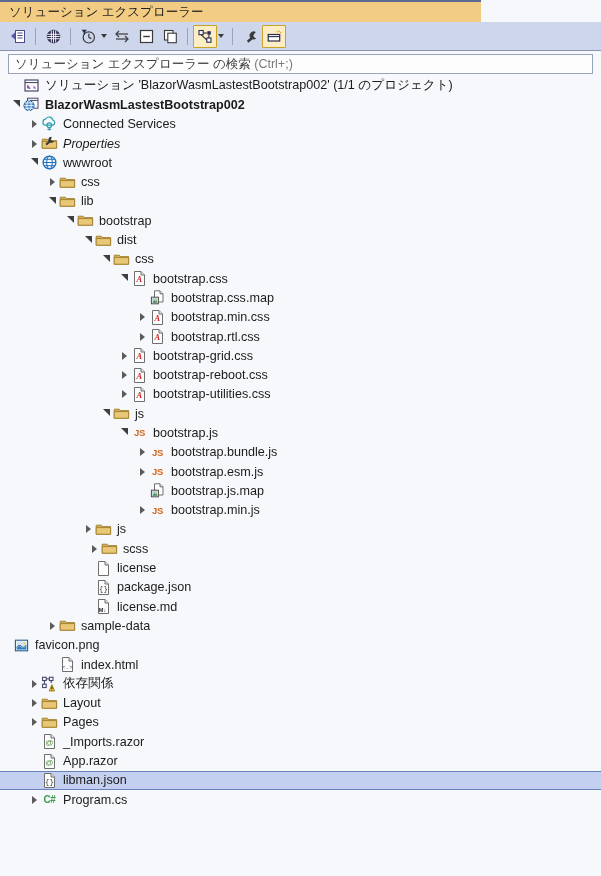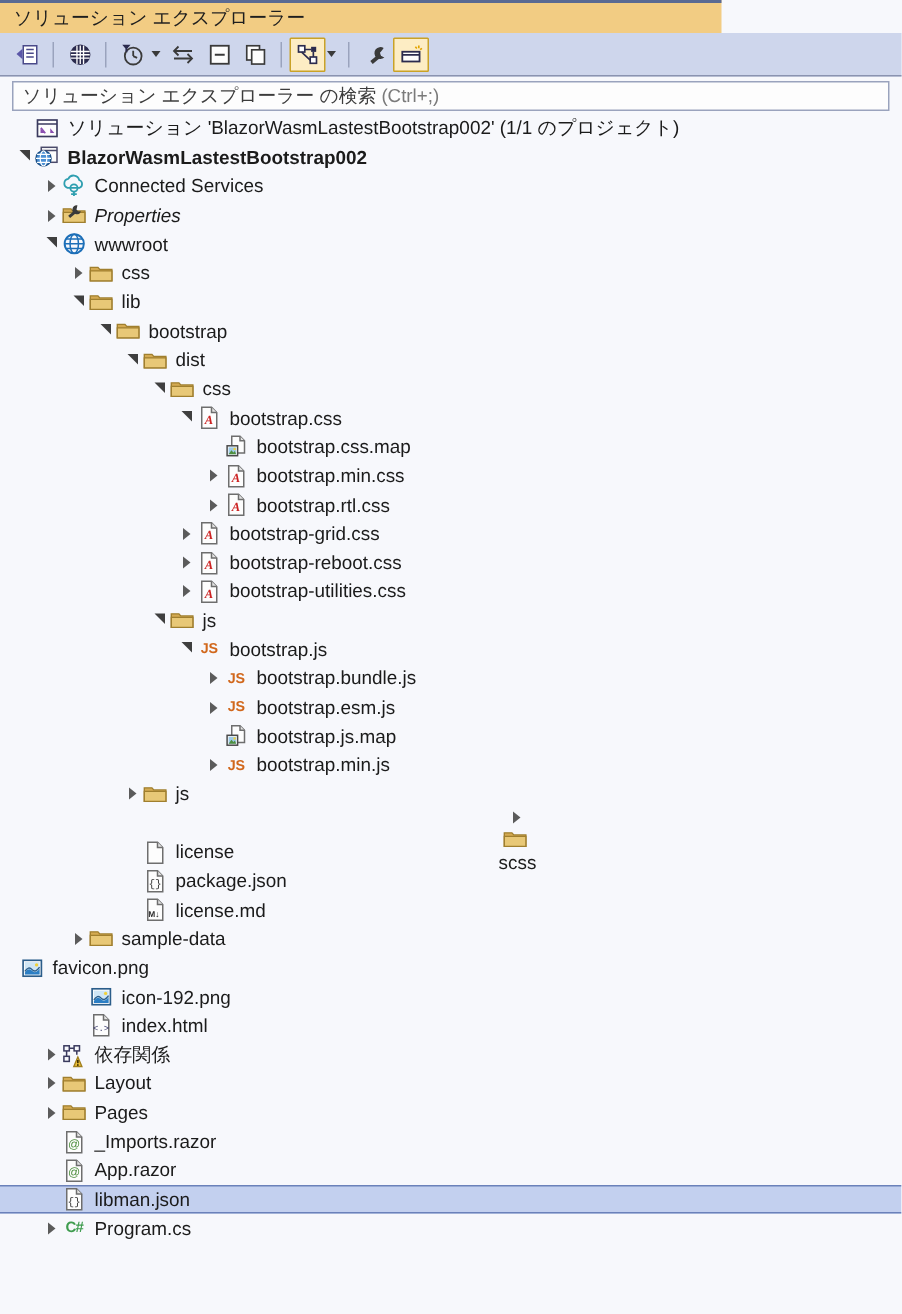--- a/index.html
+++ b/index.html
@@ -524,7 +524,7 @@
         </div>
         <div class="label">js</div>
       </div>
-      <div class="row" style="padding-left: 88px; flex-direction: column;">
+      <div class="row" style="padding-left: 88px;">
         <div class="expander">
           <div class="tri-closed"></div>
         </div>

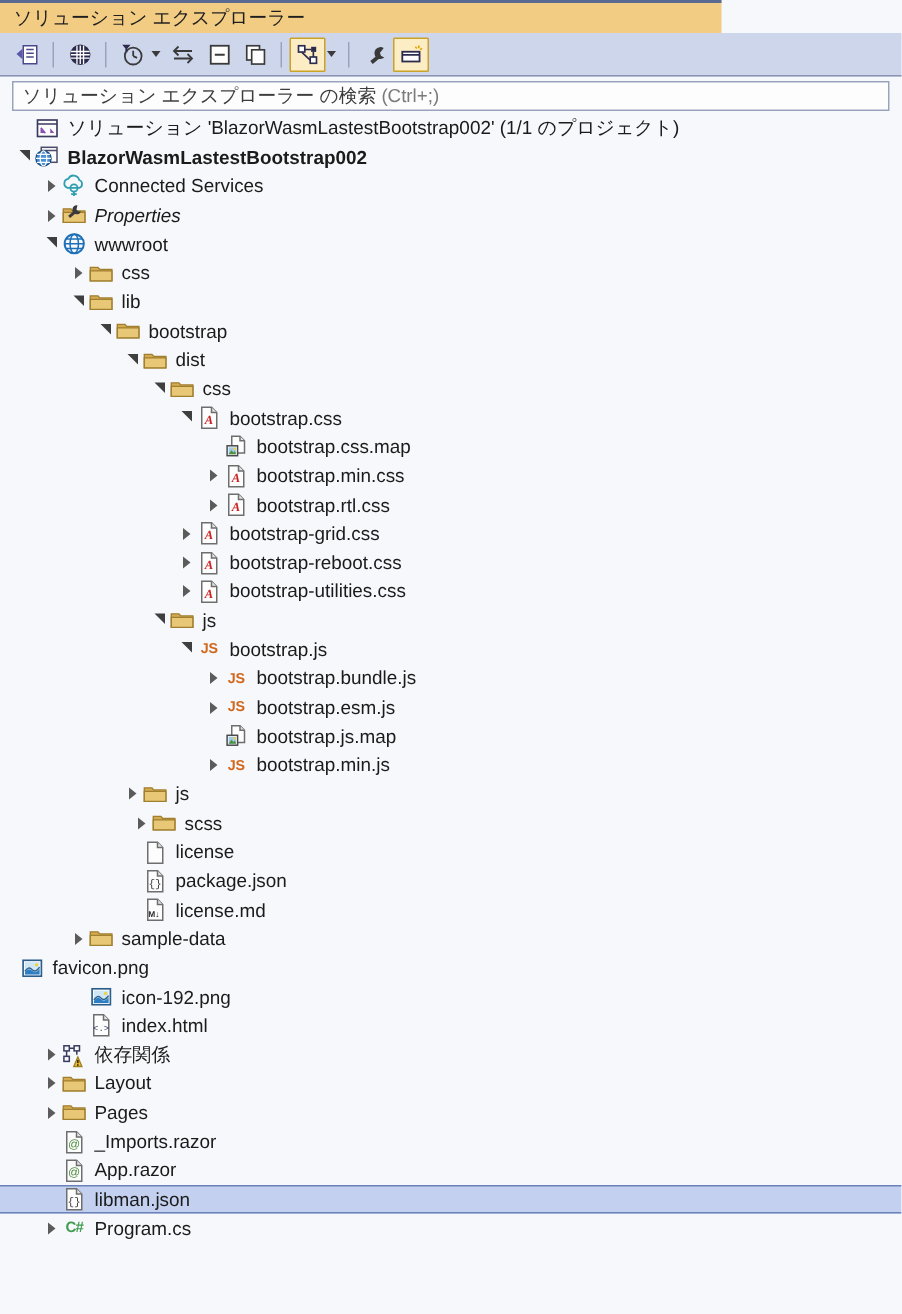--- a/index.html
+++ b/index.html
@@ -592,19 +592,6 @@
           </svg>
         </div>
         <div class="label">favicon.png</div>
-      </div>
-      <div class="row" style="padding-left: 46px;">
-        <div class="expander"></div>
-        <div class="icon">
-          <svg width="17" height="17" viewBox="0 0 17 17">
-            <rect x="2.4" y="3.2" width="12.2" height="10.6" fill="#fdfdfd" stroke="#2b5d8a" stroke-width="1.1"></rect>
-            <rect x="3.6" y="4.4" width="9.8" height="8.2" fill="#cfe6f5"></rect>
-            <path d="M3.6 11.4 Q6 7.6 8.4 10.2 Q10.6 12.6 13.4 8.6 L13.4 12.6 L3.6 12.6 Z" fill="#2b7ec4"></path>
-            <path d="M3.6 10.6 Q6 6.8 8.4 9.4 Q10.6 11.8 13.4 7.8" fill="none" stroke="#2b5d8a" stroke-width="0.9"></path>
-            <circle cx="11.4" cy="6.3" r="1.1" fill="#f2d23a"></circle>
-          </svg>
-        </div>
-        <div class="label">icon-192.png</div>
       </div>
       <div class="row" style="padding-left: 46px;">
         <div class="expander"></div>

